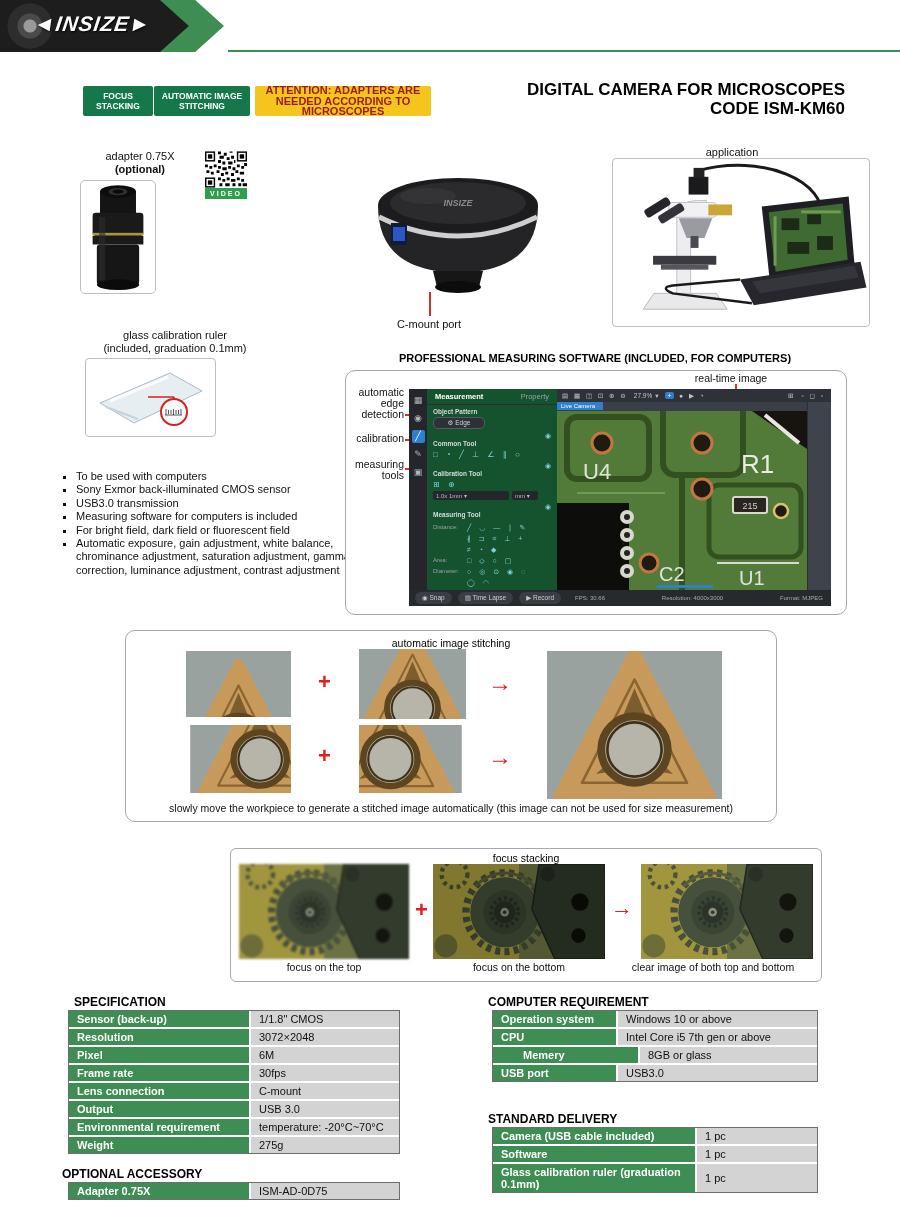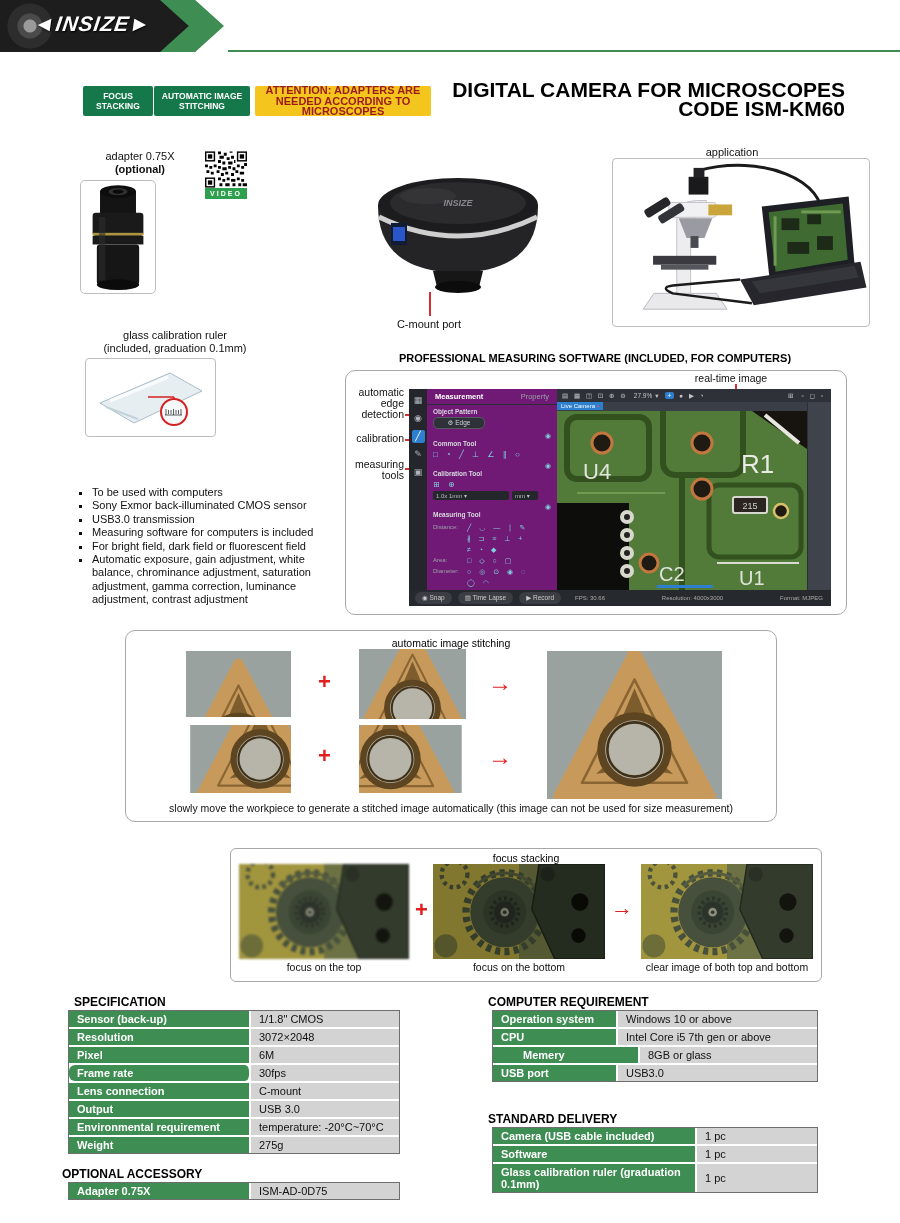--- a/index.html
+++ b/index.html
@@ -19,7 +19,7 @@
   .badge{display:flex;align-items:center;justify-content:center;text-align:center;font-weight:bold;border-radius:2px;}
   .badge.green{background:#15784a;color:#fff;font-size:8.5px;line-height:10.5px;}
   .badge.yellow{background:#f3c51d;color:#9b1b1b;font-size:11px;line-height:10.5px;}
-  .page-title{right:55px;top:80px;text-align:right;font-weight:bold;font-size:21px;line-height:19px;color:#000;}
+  .page-title{right:55px;top:80px;text-align:right;font-weight:bold;font-size:17px;line-height:19px;color:#000;}
   .cap{font-size:11px;line-height:12.5px;text-align:center;color:#111;}
   .photo-box{border:1px solid #bdbdbd;border-radius:5px;background:#fff;}
   .video-bar{background:#2e9e4f;color:#fff;font-weight:bold;font-size:7px;letter-spacing:2px;text-align:center;line-height:11px;}

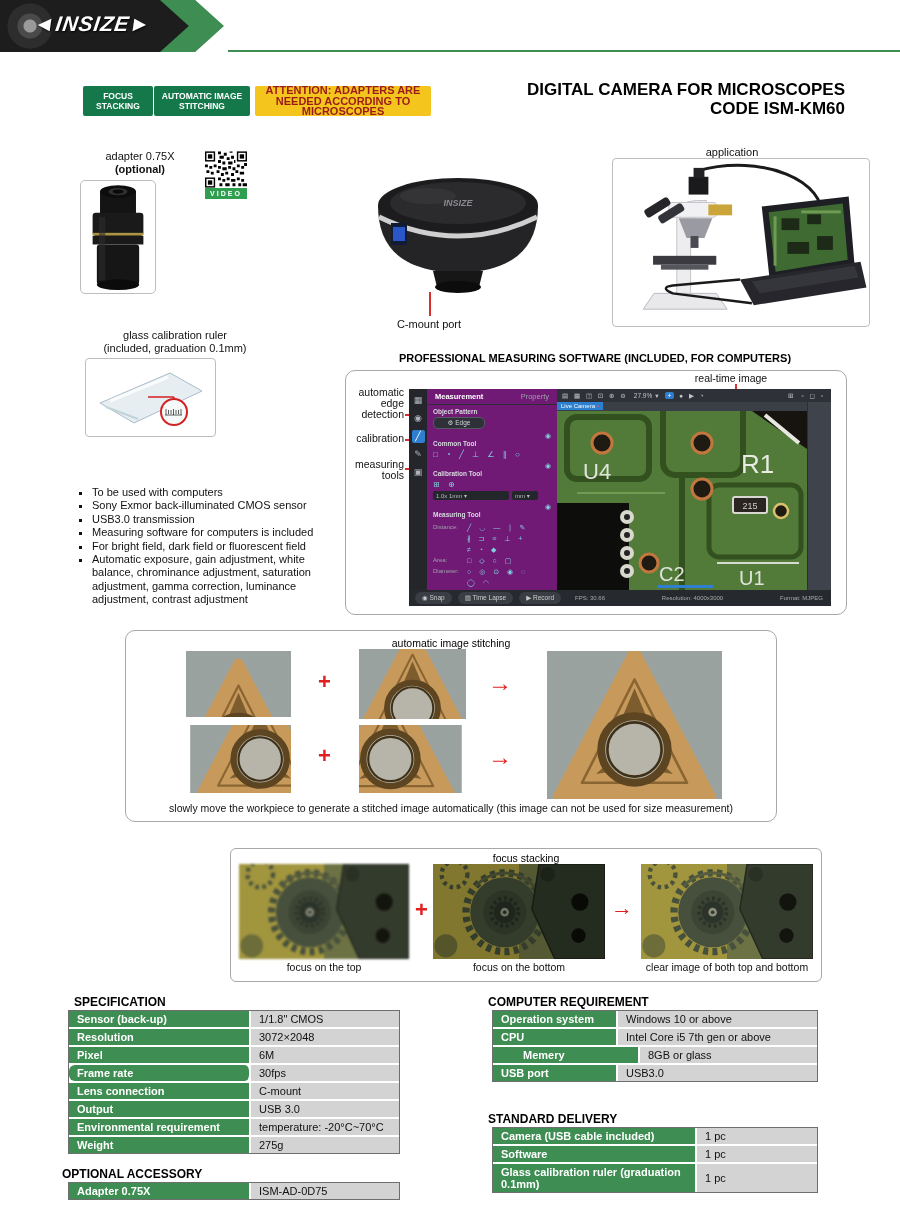--- a/index.html
+++ b/index.html
@@ -35,7 +35,7 @@
   .sw-strip{background:#24262c;}
   .sw-icon{width:13px;height:13px;margin:5px auto;color:#aeb4bc;font-size:9px;line-height:13px;text-align:center;border-radius:2px;}
   .sw-icon.active{background:#2f7fd0;color:#fff;}
-  .sw-panel{background:#701a75;}
+  .sw-panel{background:#14532d;}
   .sw-tabs{display:flex;justify-content:space-between;padding:3px 8px;border-bottom:1px solid #2b2e34;}
   .sw-tab1{color:#fff;font-size:7.5px;font-weight:bold;}
   .sw-tab2{color:#9aa0a8;font-size:7.5px;}

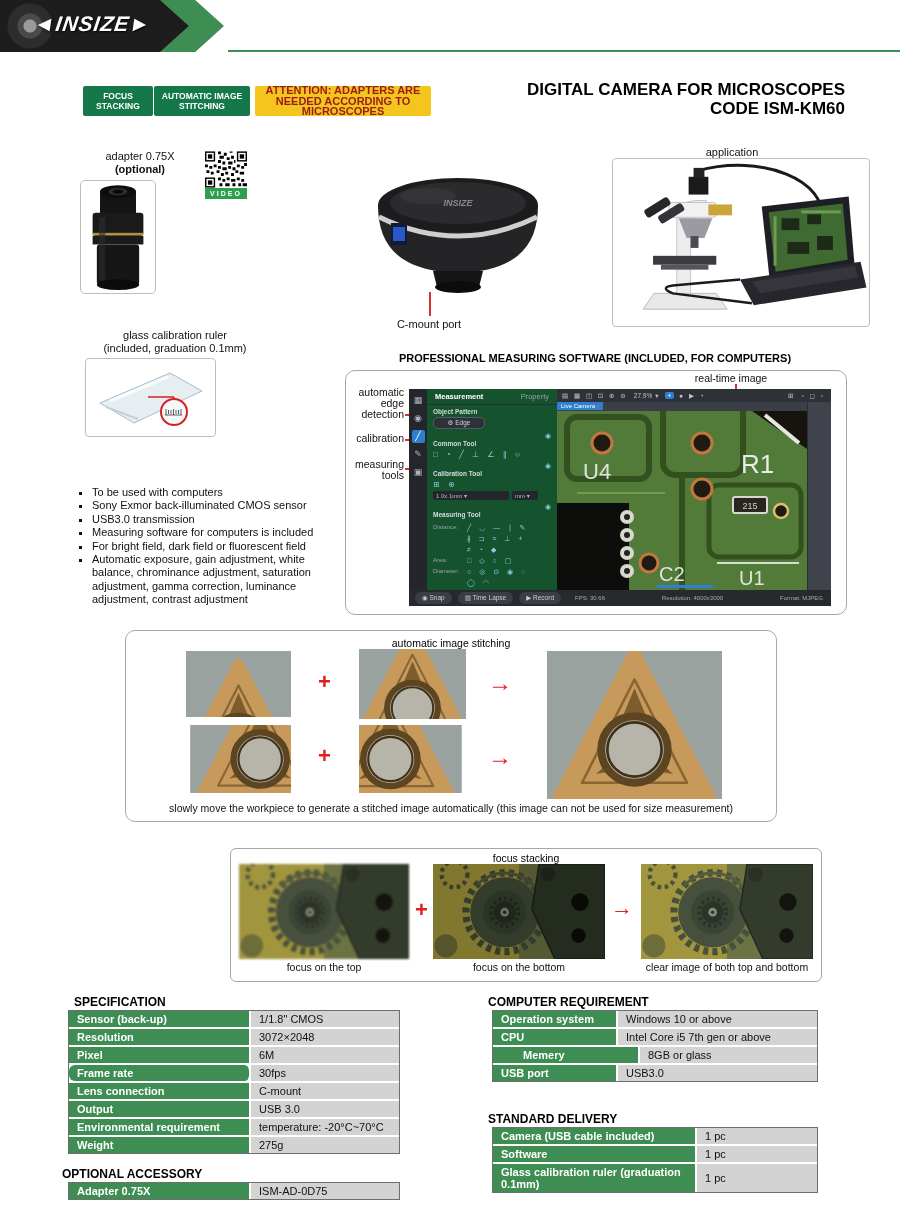--- a/index.html
+++ b/index.html
@@ -25,7 +25,7 @@
   .video-bar{background:#2e9e4f;color:#fff;font-weight:bold;font-size:7px;letter-spacing:2px;text-align:center;line-height:11px;}
   .redline{background:#d83030;}
   
-  ul.features{margin:16px;padding-left:14px;font-size:11px;line-height:13.4px;}
+  ul.features{margin:0;padding-left:14px;font-size:11px;line-height:13.4px;}
   ul.features li{list-style-type:square;margin:0;}
   .sec-title{font-weight:bold;font-size:11px;text-align:center;color:#000;}
   .round-box{border:1.5px solid #a8a8a8;border-radius:10px;background:#fff;}

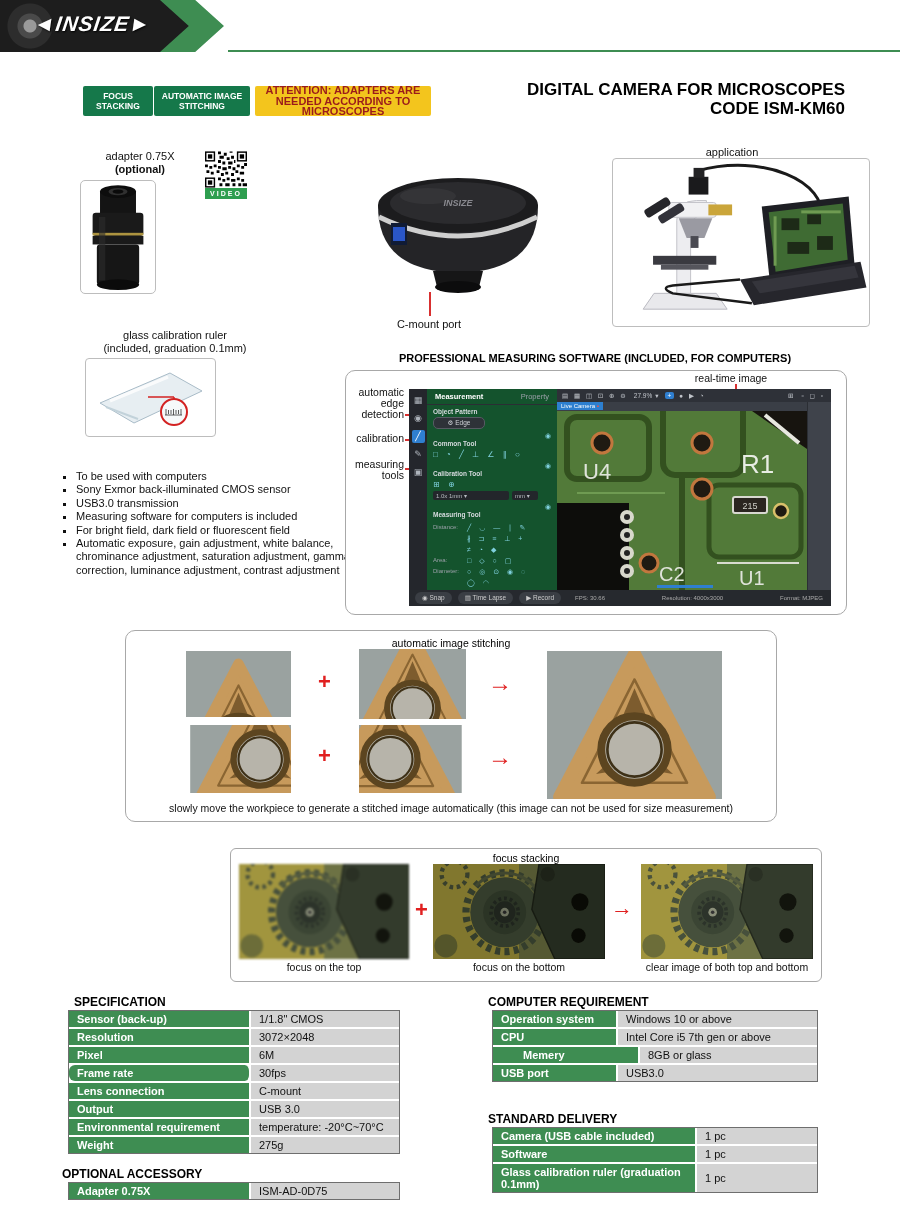--- a/index.html
+++ b/index.html
@@ -426,7 +426,7 @@
       </svg>
     <div class="abs" style="left:8px;top:112px;width:170px;font-size:10.5px;text-align:center;">focus on the top</div>
     <div class="abs" style="left:202px;top:112px;width:172px;font-size:10.5px;text-align:center;">focus on the bottom</div>
-    <div class="abs" style="left:410px;top:112px;width:172px;font-size:10.5px;text-align:center;">clear image of both top and bottom</div>
+    <div class="abs" style="left:396px;top:112px;width:172px;font-size:10.5px;text-align:center;">clear image of both top and bottom</div>
   </div>
 
   <div class="abs tbl-title" style="left:62px;top:995px;margin-left:12px;">SPECIFICATION</div>

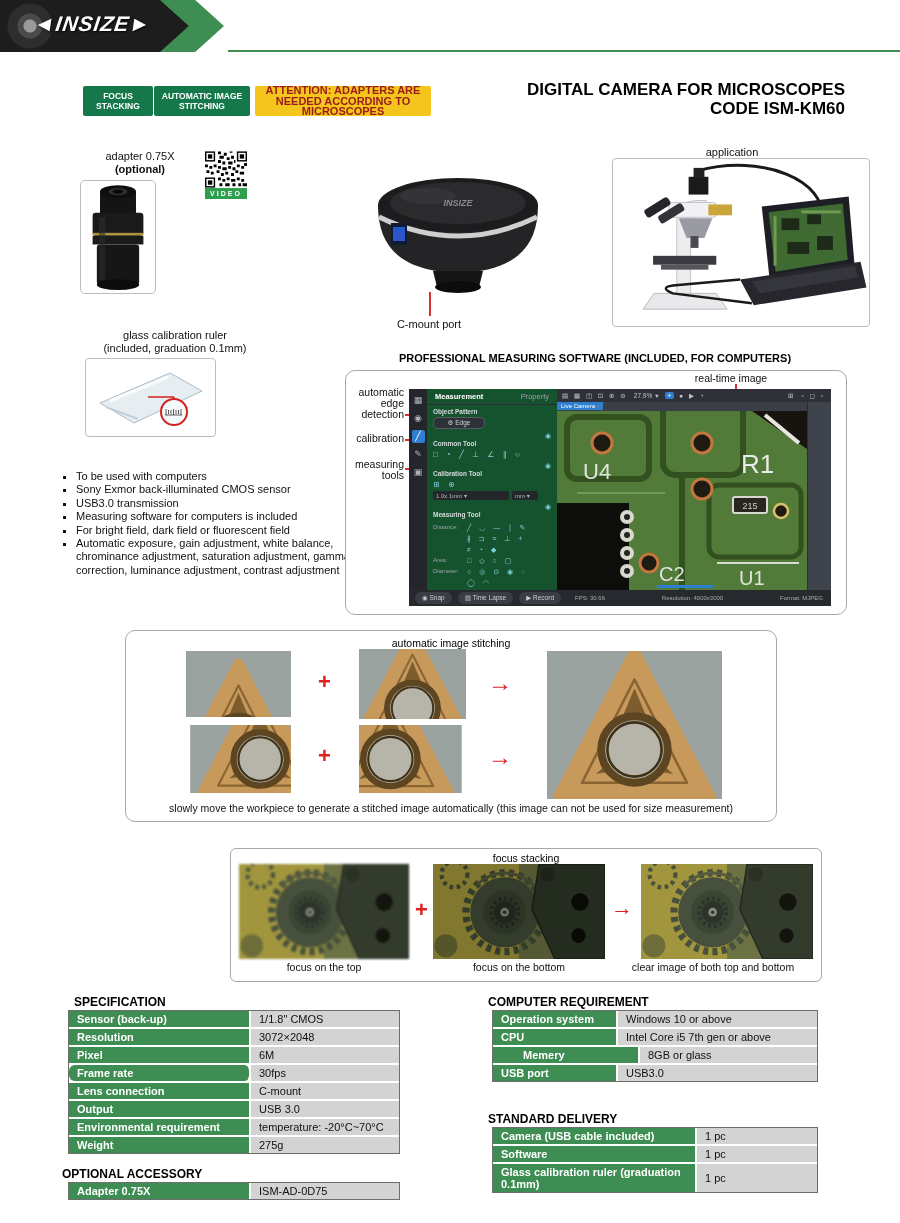--- a/index.html
+++ b/index.html
@@ -444,7 +444,7 @@
         <div class="dtd">6M</div>
       </div>
     <div class="drow">
-        <div class="dth" style="width:164px;border-radius:6px;">Frame rate</div>
+        <div class="dth" style="width:164px;">Frame rate</div>
         <div class="dtd">30fps</div>
       </div>
     <div class="drow">

